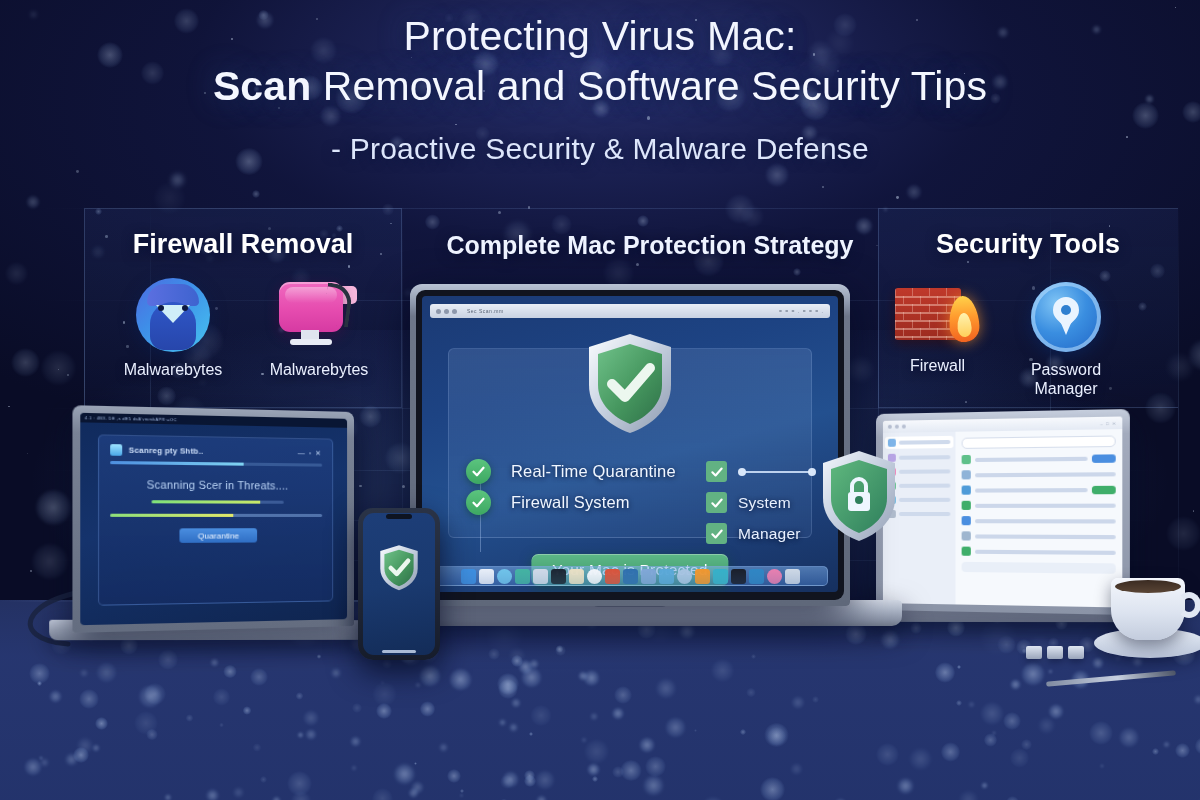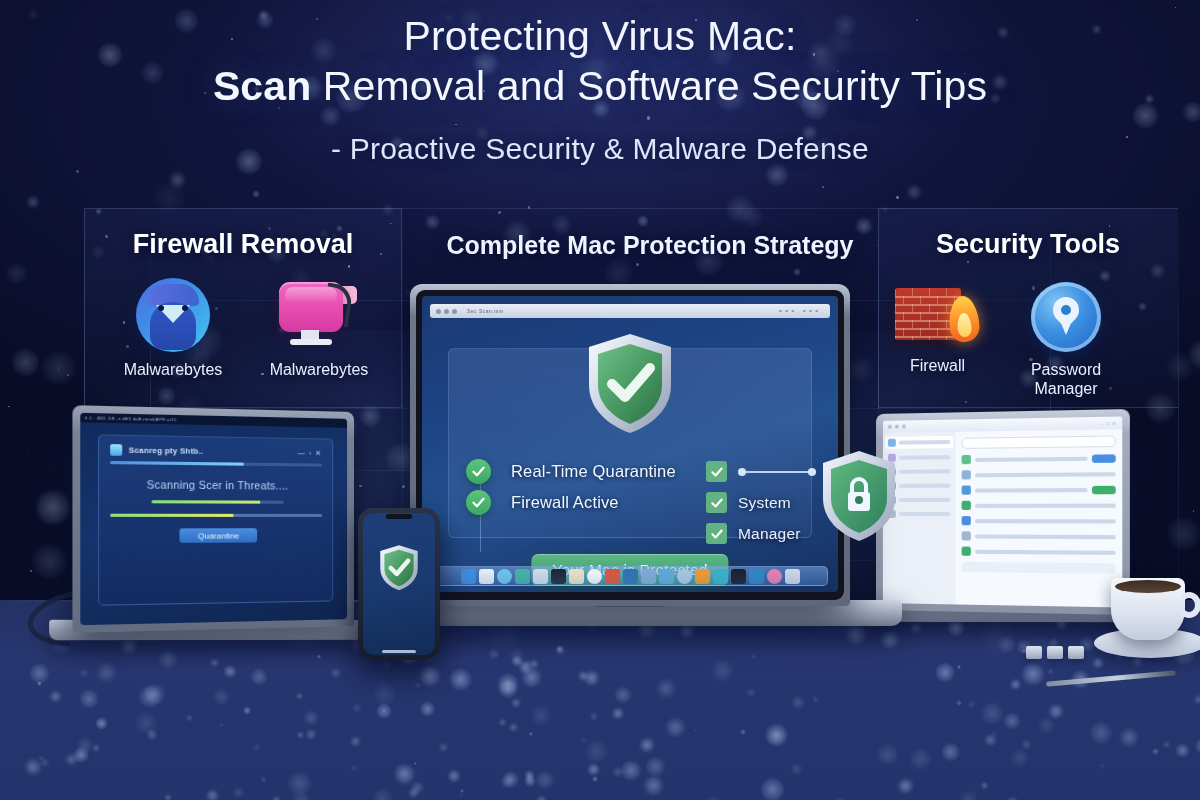--- a/index.html
+++ b/index.html
@@ -1039,7 +1039,7 @@
                   <path d="M4 12.5 L9.5 18 L20 6" fill="none" stroke="#ffffff" stroke-width="3.6" stroke-linecap="round" stroke-linejoin="round"></path>
                 </svg>
               </span>
-              <span class="txt">Firewall Active</span>
+              <span class="txt">Firewall System</span>
             </div>
           </div>
         <div class="rightlist" id="rightlist">

